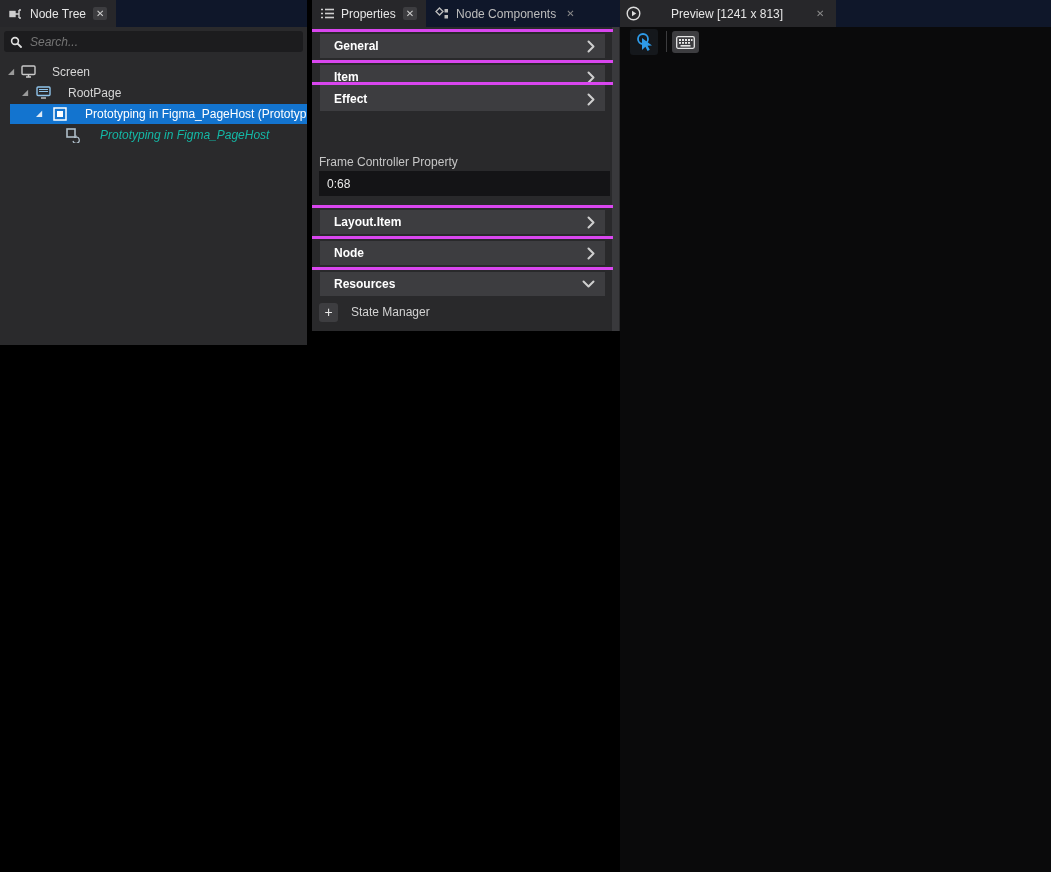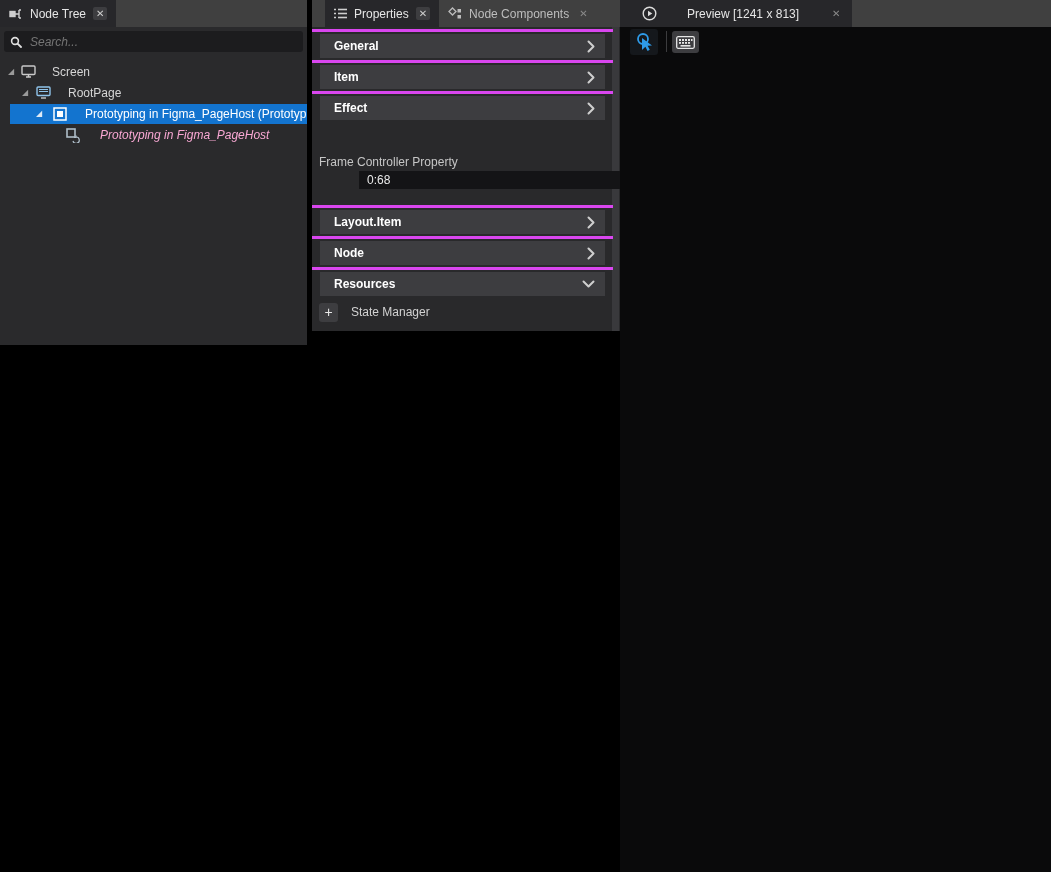--- a/index.html
+++ b/index.html
@@ -9,7 +9,7 @@
   .abs{position:absolute;}
 
   
-  .tabstrip{position:absolute;top:0;height:27px;background:#404040;display:flex;align-items:stretch;}
+  .tabstrip{position:absolute;top:0;height:27px;background:#0f172a;display:flex;align-items:stretch;}
   .tab{display:flex;align-items:center;gap:7px;padding:0 9px;font-size:12px;color:#e6e6e6;}
   .tab.active{background:#27272a;}
   .tab.inactive{background:transparent;color:#bdbdbd;}

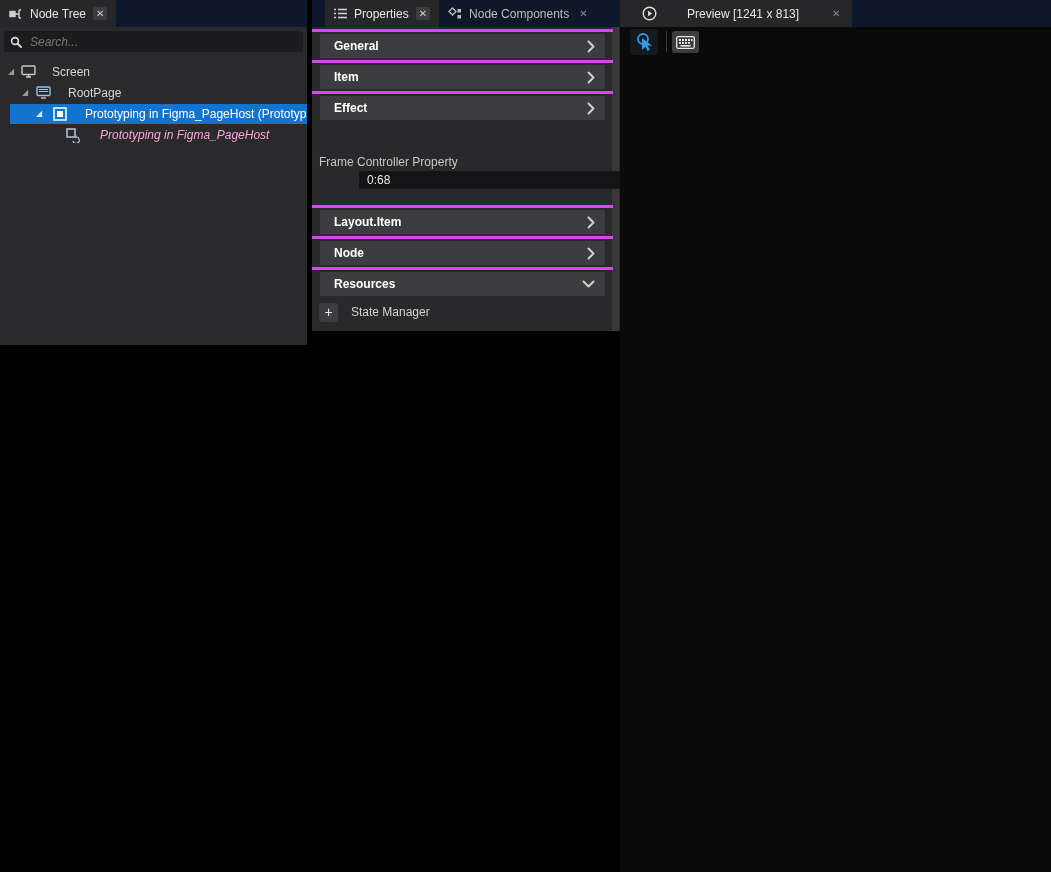--- a/index.html
+++ b/index.html
@@ -132,7 +132,7 @@
   </div>
 
   <div class="props-panel">
-    <div class="tabstrip" style="left:0;width:308px;padding-left:13px;">
+    <div class="tabstrip" style="left:0;width:308px;">
       <div class="tab active">
         <span>
           <svg width="13" height="11" viewBox="0 0 13 11">

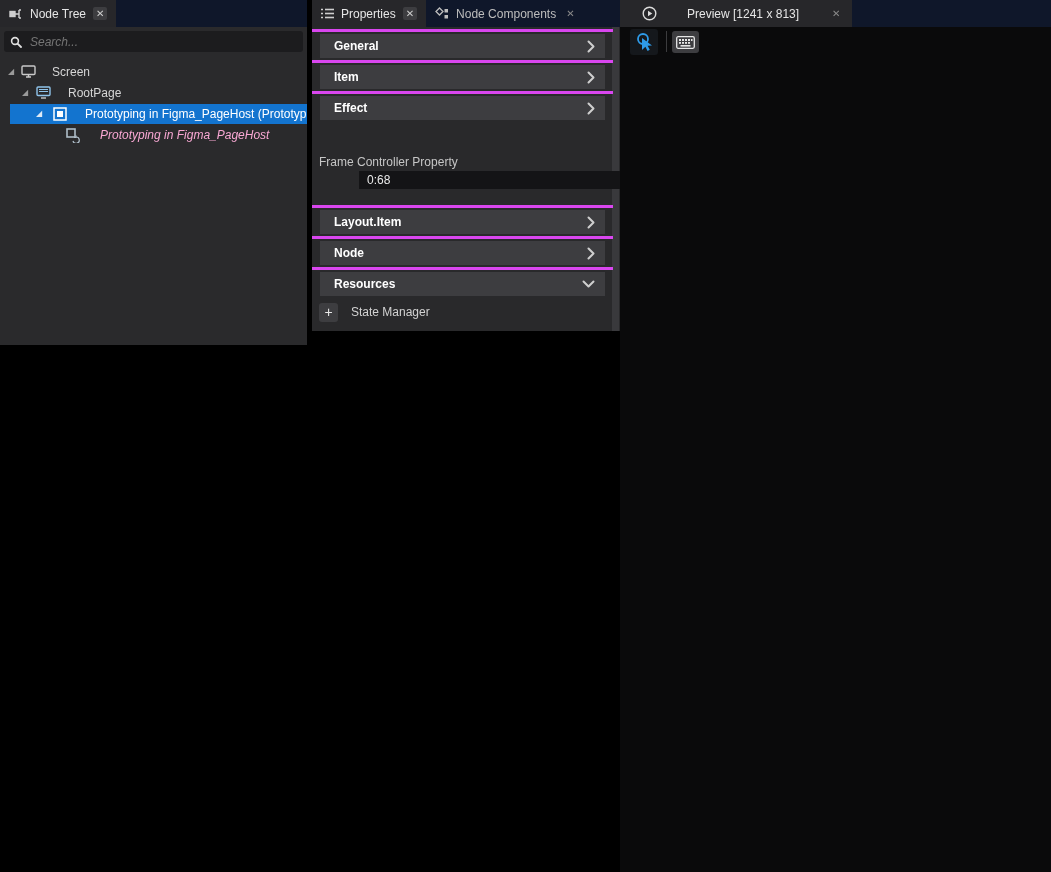--- a/index.html
+++ b/index.html
@@ -225,7 +225,7 @@
 
   <div class="preview-panel">
     <div class="tabstrip" style="left:0;width:431px;">
-      <div class="tab active" style="padding-left:22px;gap:30px;">
+      <div class="tab active" style="padding-left:6px;gap:30px;">
         <span>
           <svg width="15" height="15" viewBox="0 0 15 15">
               <circle cx="7.5" cy="7.5" r="6.3" fill="none" stroke="#dcdcdc" stroke-width="1.4"></circle>

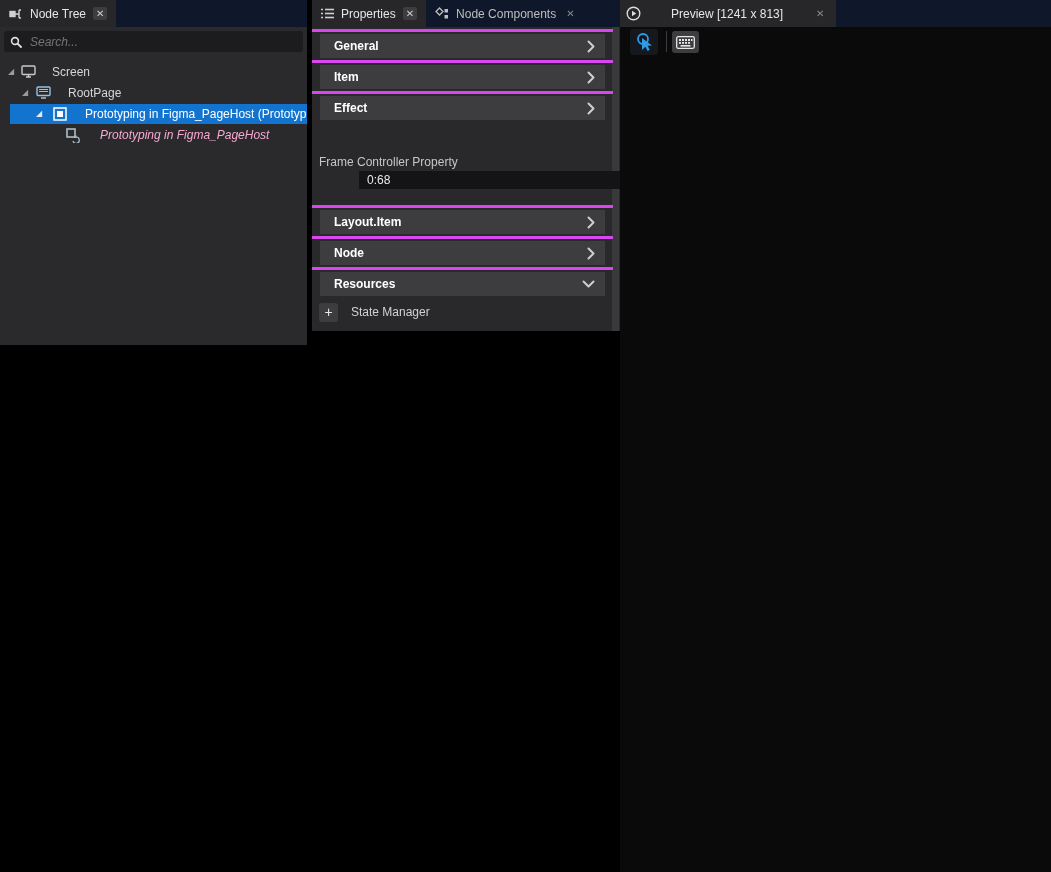--- a/index.html
+++ b/index.html
@@ -180,7 +180,7 @@
           </svg>
         </div>
     </div>
-    <div class="sec-wrap" style="top:91px;text-align:right;">
+    <div class="sec-wrap" style="top:82px;text-align:right;">
       <div class="sec-head">
           <span>Effect</span>
         <svg class="chev" width="8" height="13" viewBox="0 0 8 13">

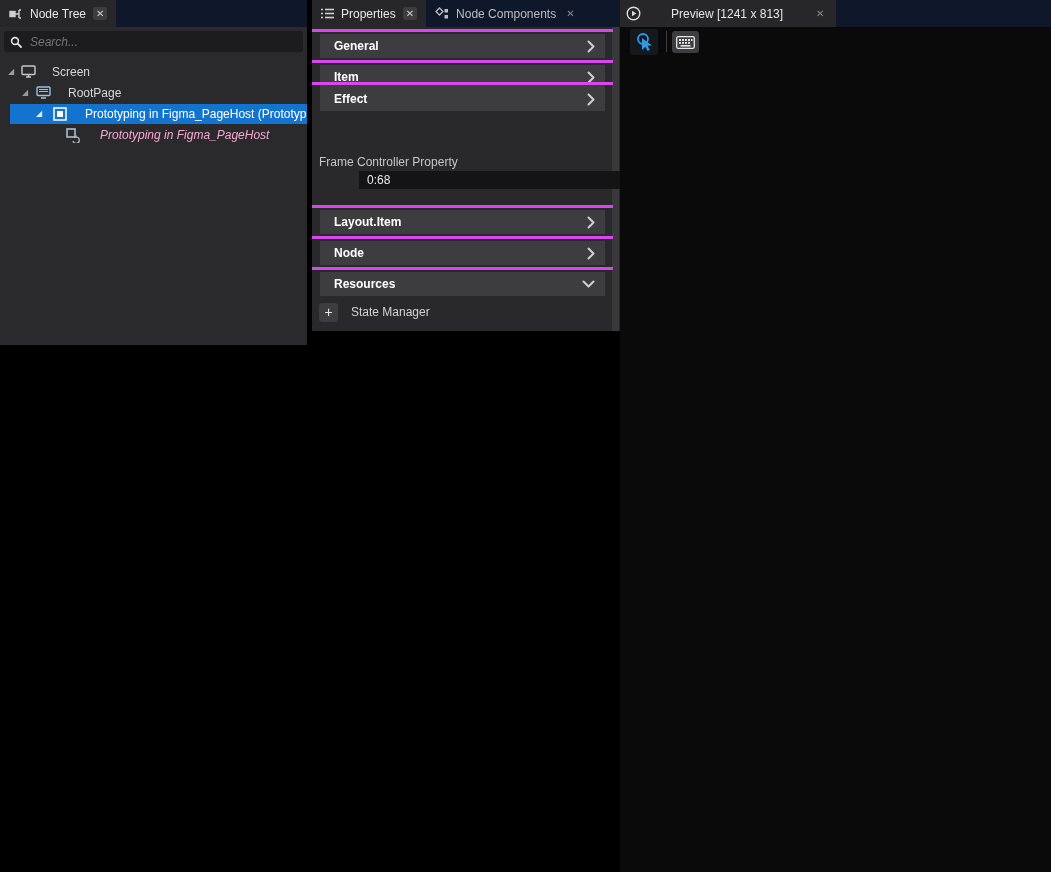--- a/index.html
+++ b/index.html
@@ -27,7 +27,7 @@
   .tree-row .tri{position:absolute;font-size:8px;color:#9a9a9a;font-family:"DejaVu Sans",sans-serif;top:5px;}
   .tree-row .lbl{position:absolute;top:3px;white-space:nowrap;}
   .tree-row.selected-bg{left:10px;width:297px;background:#1374cf;color:#fff;overflow:hidden;}
-  .italic-lbl{font-style:italic;color:#f9a8d4;}
+  .italic-lbl{font-style:italic;color:#14b8a6;}
 
   
   .props-panel{position:absolute;left:312px;top:0;width:308px;height:331px;background:#29292b;}

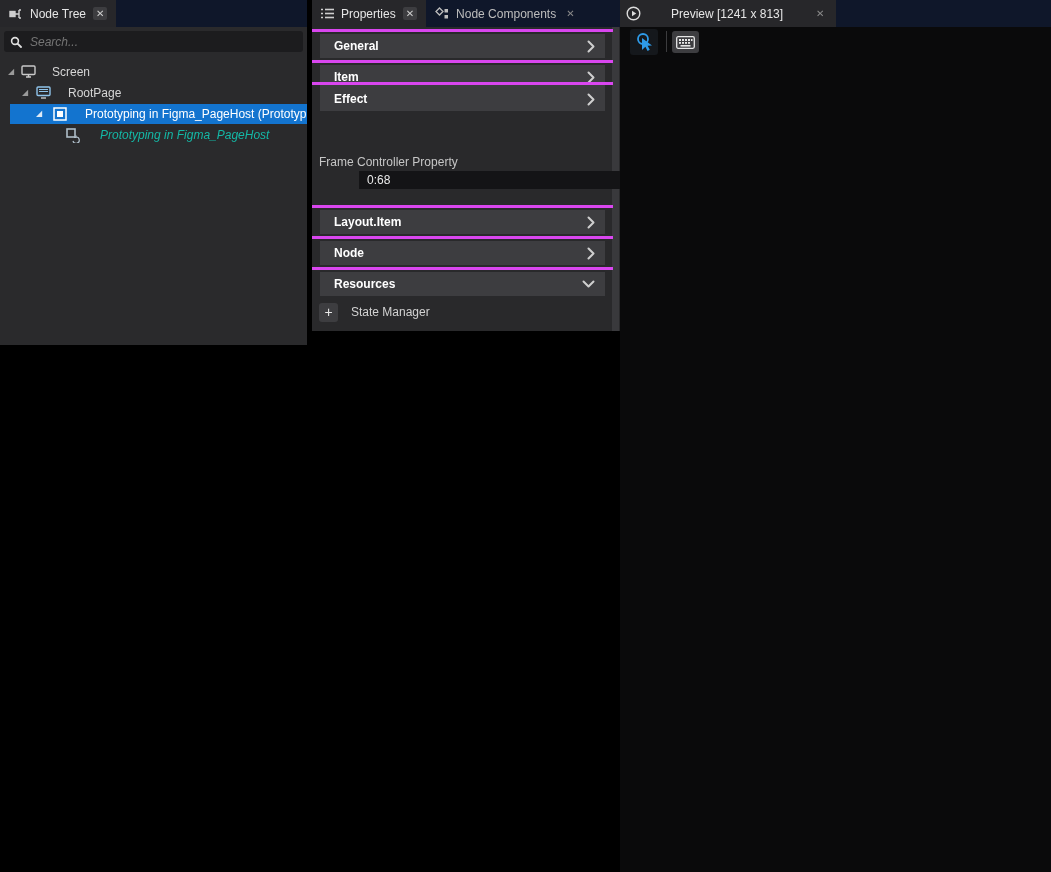--- a/index.html
+++ b/index.html
@@ -37,8 +37,8 @@
             padding:0 10px 0 14px;color:#fff;font-size:12px;font-weight:bold;}
   .chev{stroke:#cfcfcf;stroke-width:2;fill:none;stroke-linecap:round;stroke-linejoin:round;}
   .fld-label{position:absolute;left:7px;font-size:12px;color:#c6c6c6;}
-  .fld-input{position:absolute;left:7px;width:291px;height:18px;background:#141416;border:none;outline:none;
-             color:#eaeaea;font-size:12px;padding:0 8px;font-family:"Liberation Sans",sans-serif;margin-left:40px;}
+  .fld-input{position:absolute;left:7px;width:291px;height:25px;background:#141416;border:none;outline:none;
+             color:#eaeaea;font-size:12px;padding:0 8px;font-family:"Liberation Sans",sans-serif;}
   .sm-row{position:absolute;left:0;top:297px;width:301px;height:30px;display:flex;align-items:center;gap:13px;padding-left:7px;}
   .sm-btn{width:19px;height:19px;background:#3d3d40;border-radius:3px;color:#e8e8e8;font-size:14px;
           display:flex;align-items:center;justify-content:center;line-height:1;}

